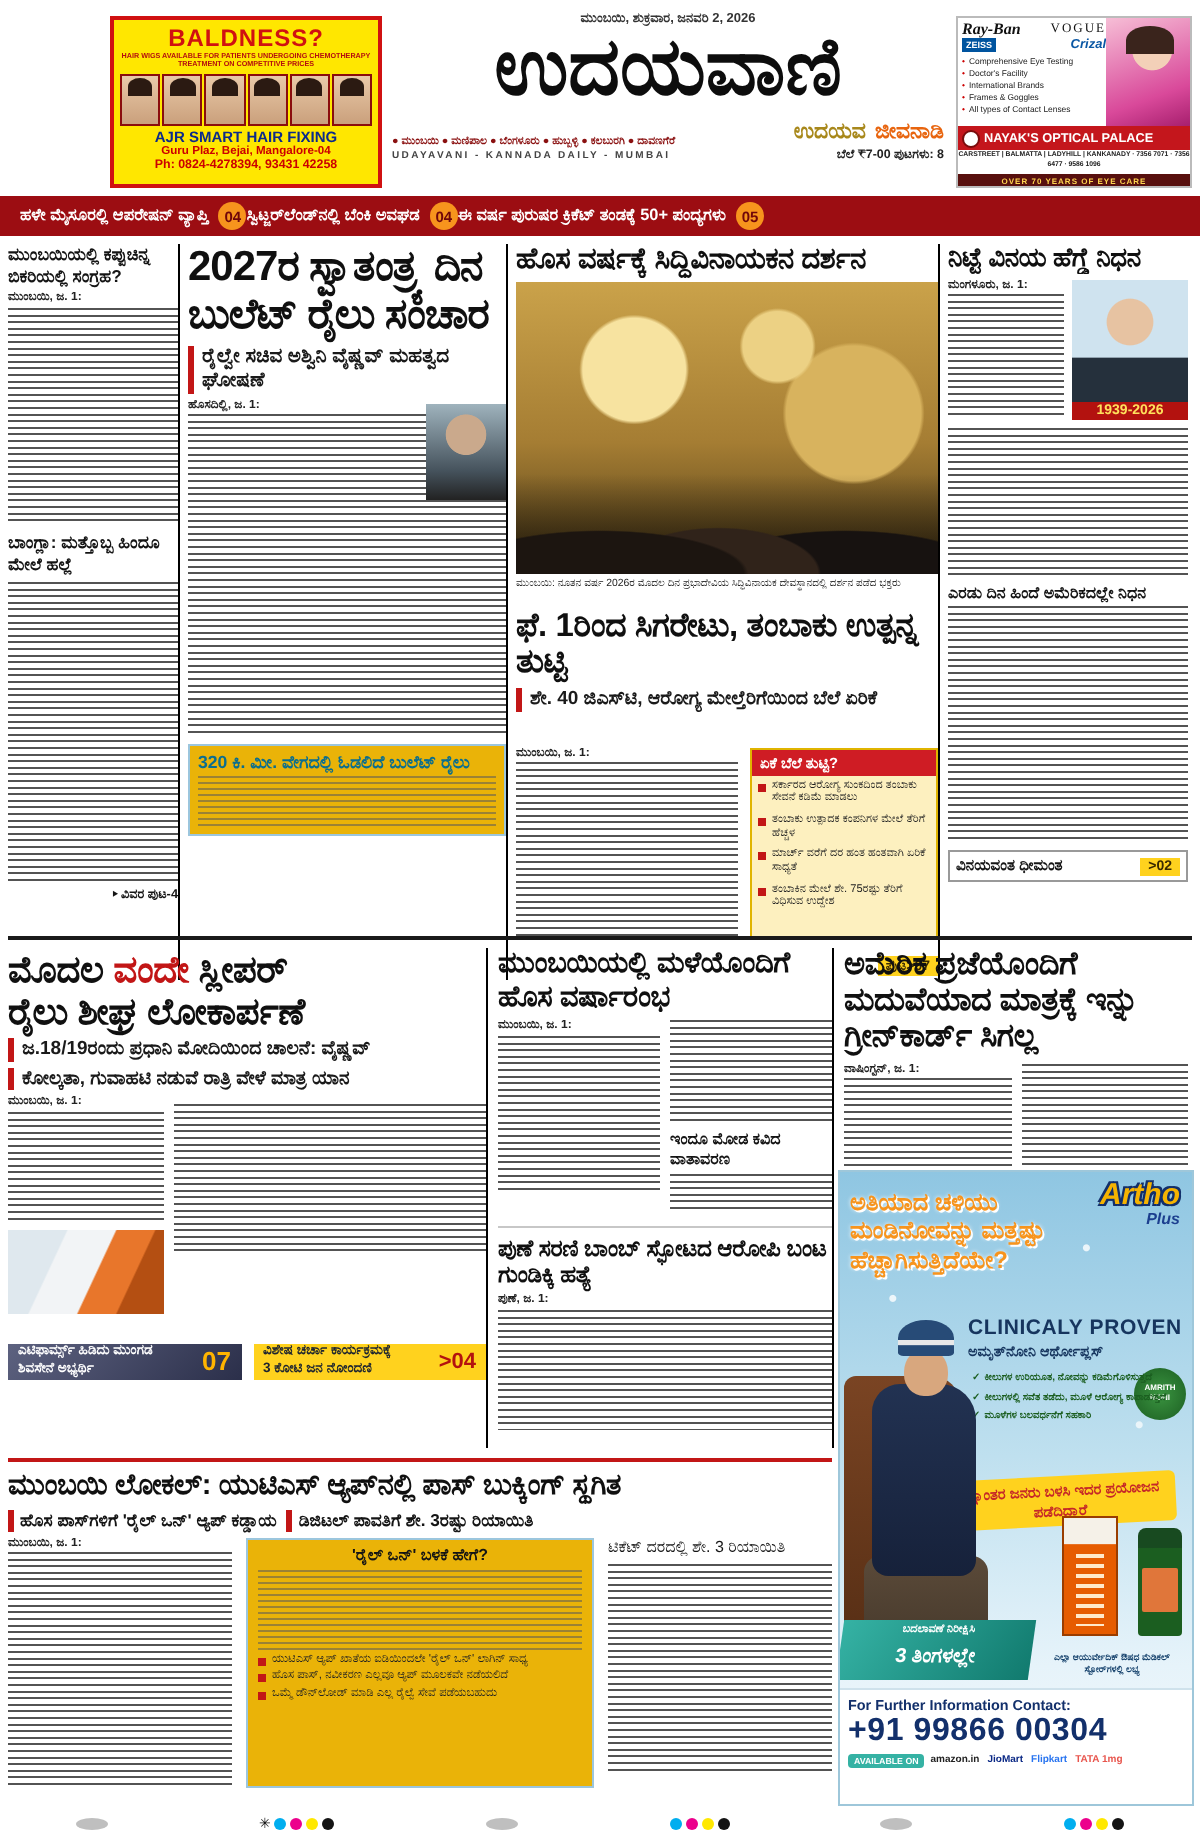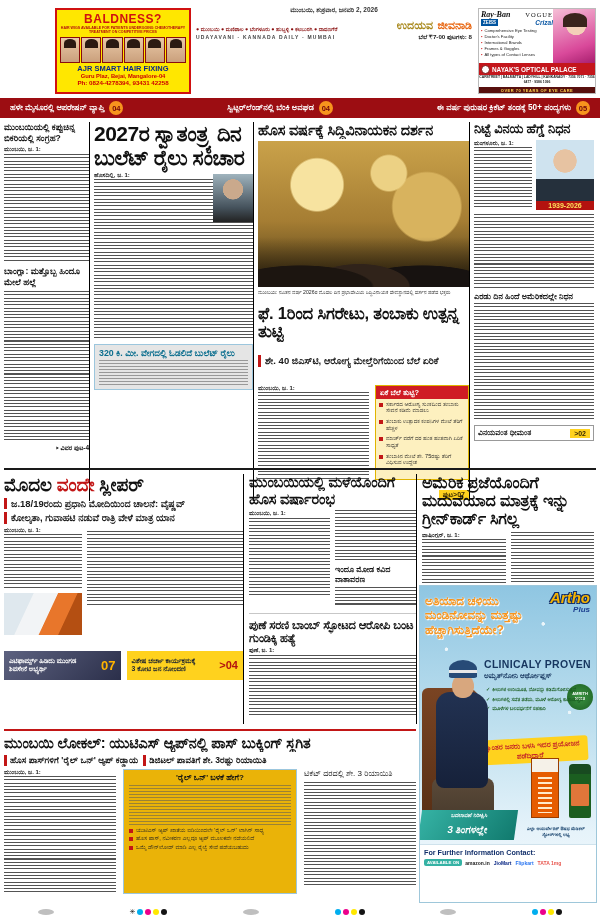--- a/index.html
+++ b/index.html
@@ -205,6 +205,7 @@
 
     <div id="mast">
       <div id="dateline">ಮುಂಬಯಿ, ಶುಕ್ರವಾರ, ಜನವರಿ 2, 2026</div>
+      <div id="logo">ಉದಯವಾಣಿ</div>
       <div class="r1">
         <span id="editions">● ಮುಂಬಯಿ ● ಮಣಿಪಾಲ ● ಬೆಂಗಳೂರು ● ಹುಬ್ಬಳ್ಳಿ ● ಕಲಬುರಗಿ ● ದಾವಣಗೆರೆ</span>
         <span><span id="tagline1">ಉದಯವ</span> <span id="tagline2">ಜೀವನಾಡಿ</span></span>

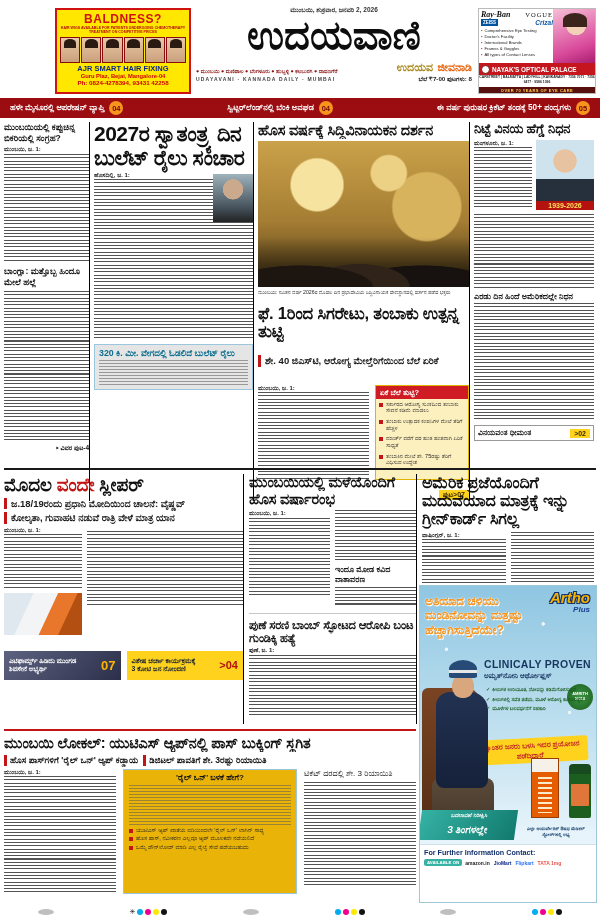--- a/index.html
+++ b/index.html
@@ -58,7 +58,7 @@
 #opt-branches{font-size:3.4px;color:#222;font-weight:700;text-align:center;line-height:1.5;height:12px;overflow:hidden}
 #opt-bottom{height:7px;background:#58100e;color:#ffd54f;font-size:4px;font-weight:700;text-align:center;line-height:7px;letter-spacing:.5px}
 
-#ticker{position:absolute;top:98px;left:0;width:600px;height:20px;background:#9c0d12;display:flex;align-items:center;justify-content:space-between;padding:0 10px}
+#ticker{position:absolute;top:98px;left:0;width:600px;height:20px;background:#9c0d12;display:flex;align-items:center;justify-content:flex-start;padding:0 10px}
 .tick{display:flex;align-items:center;gap:5px;color:#fff;font-weight:700;font-size:8.2px;white-space:nowrap;overflow:hidden}
 
 #sec1{position:absolute;top:122px;left:4px;width:592px;height:344px;display:grid;grid-template-columns:86px 160px 212px 120px;column-gap:4px}

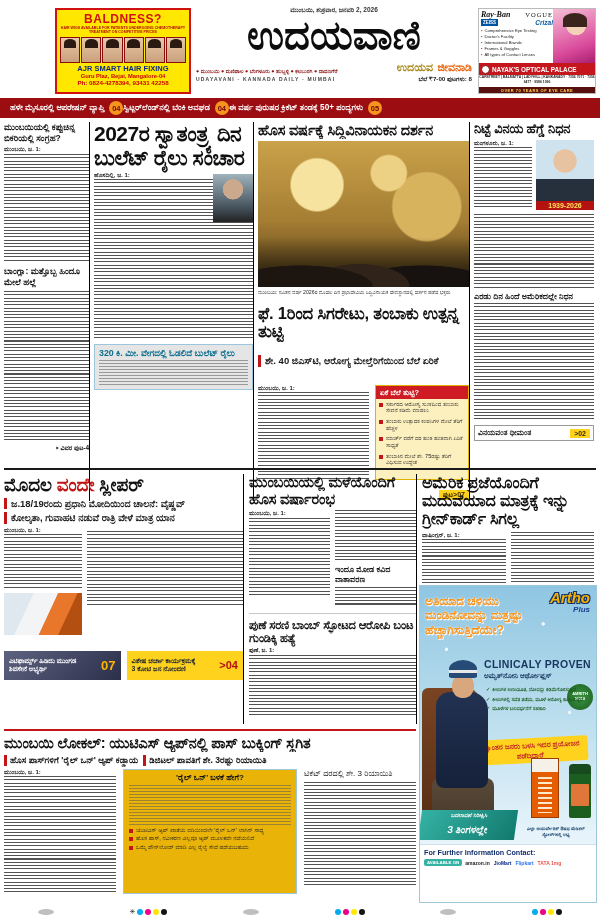--- a/index.html
+++ b/index.html
@@ -291,6 +291,10 @@
 
     <div class="vdiv">
       <div id="bt-head" class="hd">2027ರ ಸ್ವಾತಂತ್ರ್ಯ ದಿನ ಬುಲೆಟ್ ರೈಲು ಸಂಚಾರ</div>
+      <div class="subwrap">
+        <span class="rbar"></span>
+        <span class="subtxt">ರೈಲ್ವೇ ಸಚಿವ ಅಶ್ವಿನಿ ವೈಷ್ಣವ್ ಮಹತ್ವದ ಘೋಷಣೆ</span>
+      </div>
       <div id="bt-body">
         <div id="bt-photo"></div>
         <div class="dl">ಹೊಸದಿಲ್ಲಿ, ಜ. 1:</div>

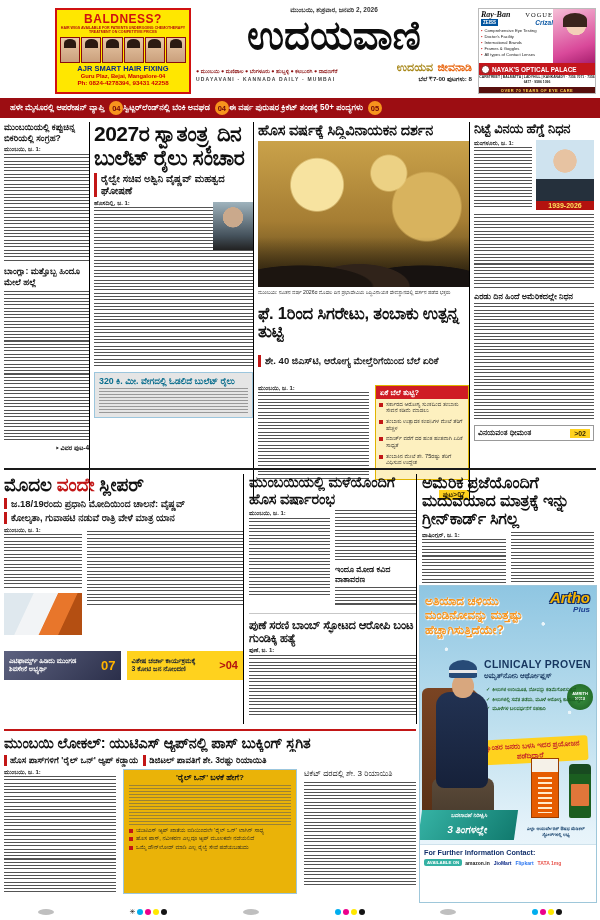--- a/index.html
+++ b/index.html
@@ -76,7 +76,7 @@
 #sv-photo i{position:absolute;bottom:0;width:100%;height:34%;background:radial-gradient(ellipse at 20% 100%,#1c1510 0 30%,transparent 31%),radial-gradient(ellipse at 48% 100%,#30231a 0 32%,transparent 33%),radial-gradient(ellipse at 78% 100%,#171210 0 30%,transparent 31%),linear-gradient(0deg,rgba(20,14,8,.85),transparent)}
 #sv-cap{font-size:5.2px;color:#222;line-height:1.25;margin-top:2px;height:12px;overflow:hidden}
 #cig-head{font-size:16.5px;margin-top:3px}
-#cig-sub{display:flex;gap:4px;margin:14px 0}
+#cig-sub{display:flex;gap:4px;margin:3px 0}
 #cig-sub .subtxt{font-size:9.5px}
 #cig-row{display:flex;gap:6px;margin-top:18px}
 #whybox{width:94px;flex:none;background:#fdf0bf;border:1px solid #e0b400}

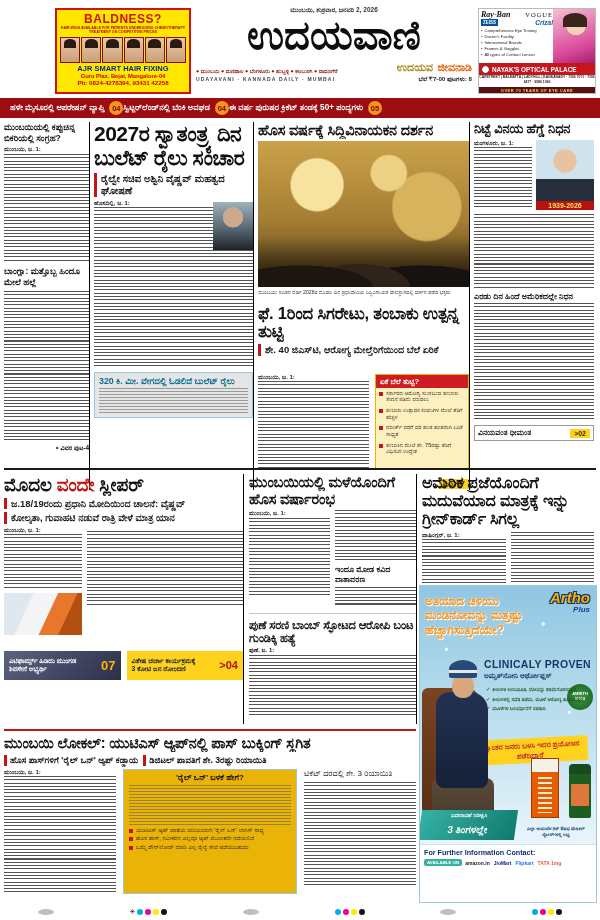--- a/index.html
+++ b/index.html
@@ -69,7 +69,7 @@
 #bt-head{font-size:21px;letter-spacing:-.5px}
 #bt-body{position:relative;margin-top:2px;height:168px}
 #bt-photo{float:right;width:40px;height:48px;margin:2px 0 2px 3px;background:radial-gradient(circle at 50% 32%,#caa98c 0 26%,transparent 27%),linear-gradient(180deg,#9fb3bd,#45525c 70%,#222)}
-#bt-box{background:#e5e5e5;border:1px solid #9cc6dd;padding:3px 4px;margin-top:4px}
+#bt-box{background:#eab308;border:1px solid #9cc6dd;padding:3px 4px;margin-top:4px}
 #bt-box .bh{color:#0b6e8e;font-weight:800;font-size:8.8px;line-height:1.15;margin-bottom:2px}
 #sv-head{font-size:14.5px;white-space:nowrap;overflow:hidden}
 #sv-photo{width:100%;height:146px;margin-top:2px;position:relative;background:radial-gradient(circle at 28% 30%,#f7e3a0 0 14%,transparent 15%),radial-gradient(circle at 62% 22%,#ecd184 0 10%,transparent 11%),radial-gradient(circle at 80% 45%,#d8b35e 0 18%,transparent 19%),linear-gradient(180deg,#caa24a,#a57d33 55%,#4a3a16)}

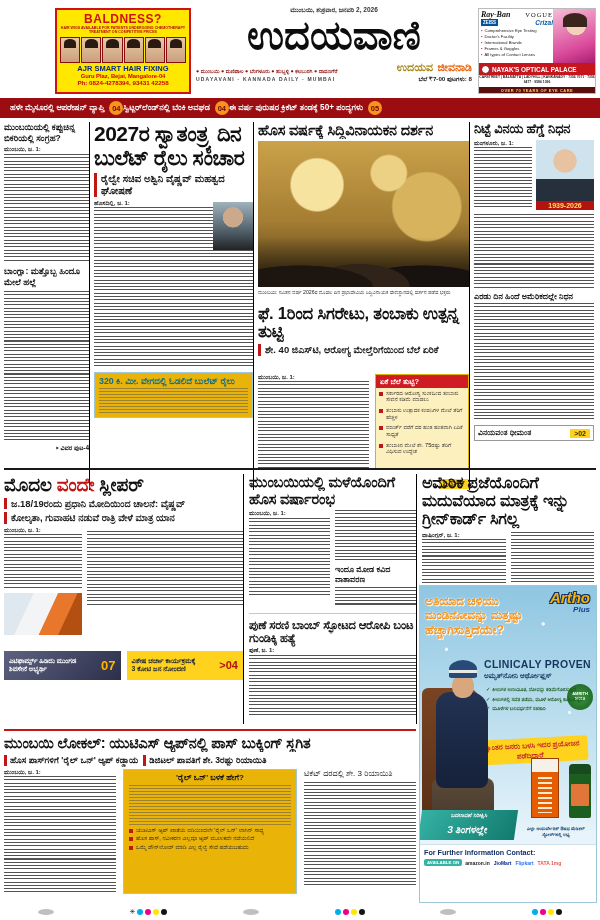--- a/index.html
+++ b/index.html
@@ -371,7 +371,7 @@
   <div id="sec2">
 
     <div class="vdiv">
-      <div id="vd-head" class="hd"><span>ಮೊದಲ </span><span class="red">ವಂದೇ</span><span> ಸ್ಲೀಪರ್</span><br></div>
+      <div id="vd-head" class="hd"><span>ಮೊದಲ </span><span class="red">ವಂದೇ</span><span> ಸ್ಲೀಪರ್</span><br><span>ರೈಲು ಶೀಘ್ರ ಲೋಕಾರ್ಪಣೆ</span></div>
       <div id="vd-subs">
         <div class="subwrap">
             <span class="rbar"></span>

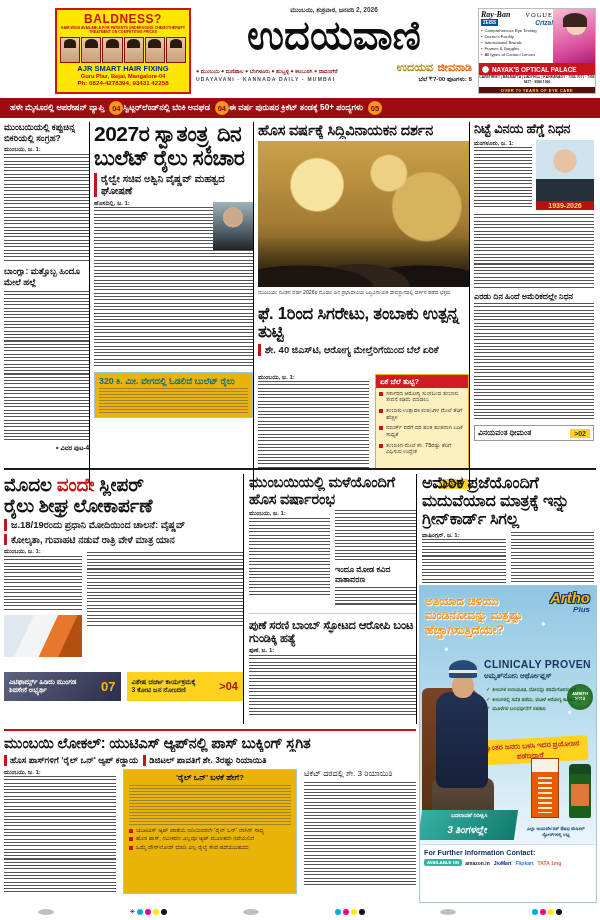--- a/index.html
+++ b/index.html
@@ -103,7 +103,7 @@
 #vd-c2{flex:1}
 #farebox{background:#ddeef7;border:1px solid #a9cfe2;padding:3px 5px;font-weight:800;font-size:11.5px;line-height:1.25;color:#111}
 #promos{display:flex;gap:6px;margin-top:6px}
-.promo{flex:1;height:29px;display:flex;align-items:center;justify-content:space-between;padding:0 5px;overflow:hidden}
+.promo{flex:1;height:18px;display:flex;align-items:center;justify-content:space-between;padding:0 5px;overflow:hidden}
 #promoL{background:linear-gradient(135deg,#5d6280,#2b2f4a)}
 #promoL .tx{color:#fff;font-weight:700;font-size:6.8px;line-height:1.25}
 #promoL .pn{color:#ffb400;font-weight:900;font-size:13px}

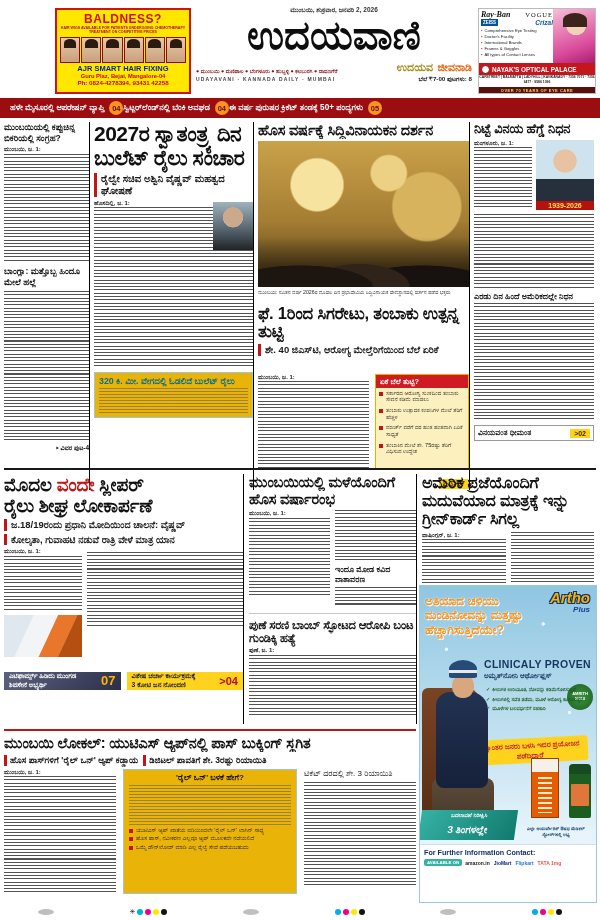--- a/index.html
+++ b/index.html
@@ -518,6 +518,7 @@
     <div id="ar-note">ಎಲ್ಲಾ ಆಯುರ್ವೇದಿಕ್ ಔಷಧ ಮೆಡಿಕಲ್ ಸ್ಟೋರ್‌ಗಳಲ್ಲಿ ಲಭ್ಯ</div>
     <div id="ar-strip">
       <div id="ar-contact">For Further Information Contact:</div>
+      <div id="ar-phone">+91 99866 00304</div>
       <div id="ar-avail">
         <span id="ar-availpill">AVAILABLE ON</span>
         <span id="ar-shops">

